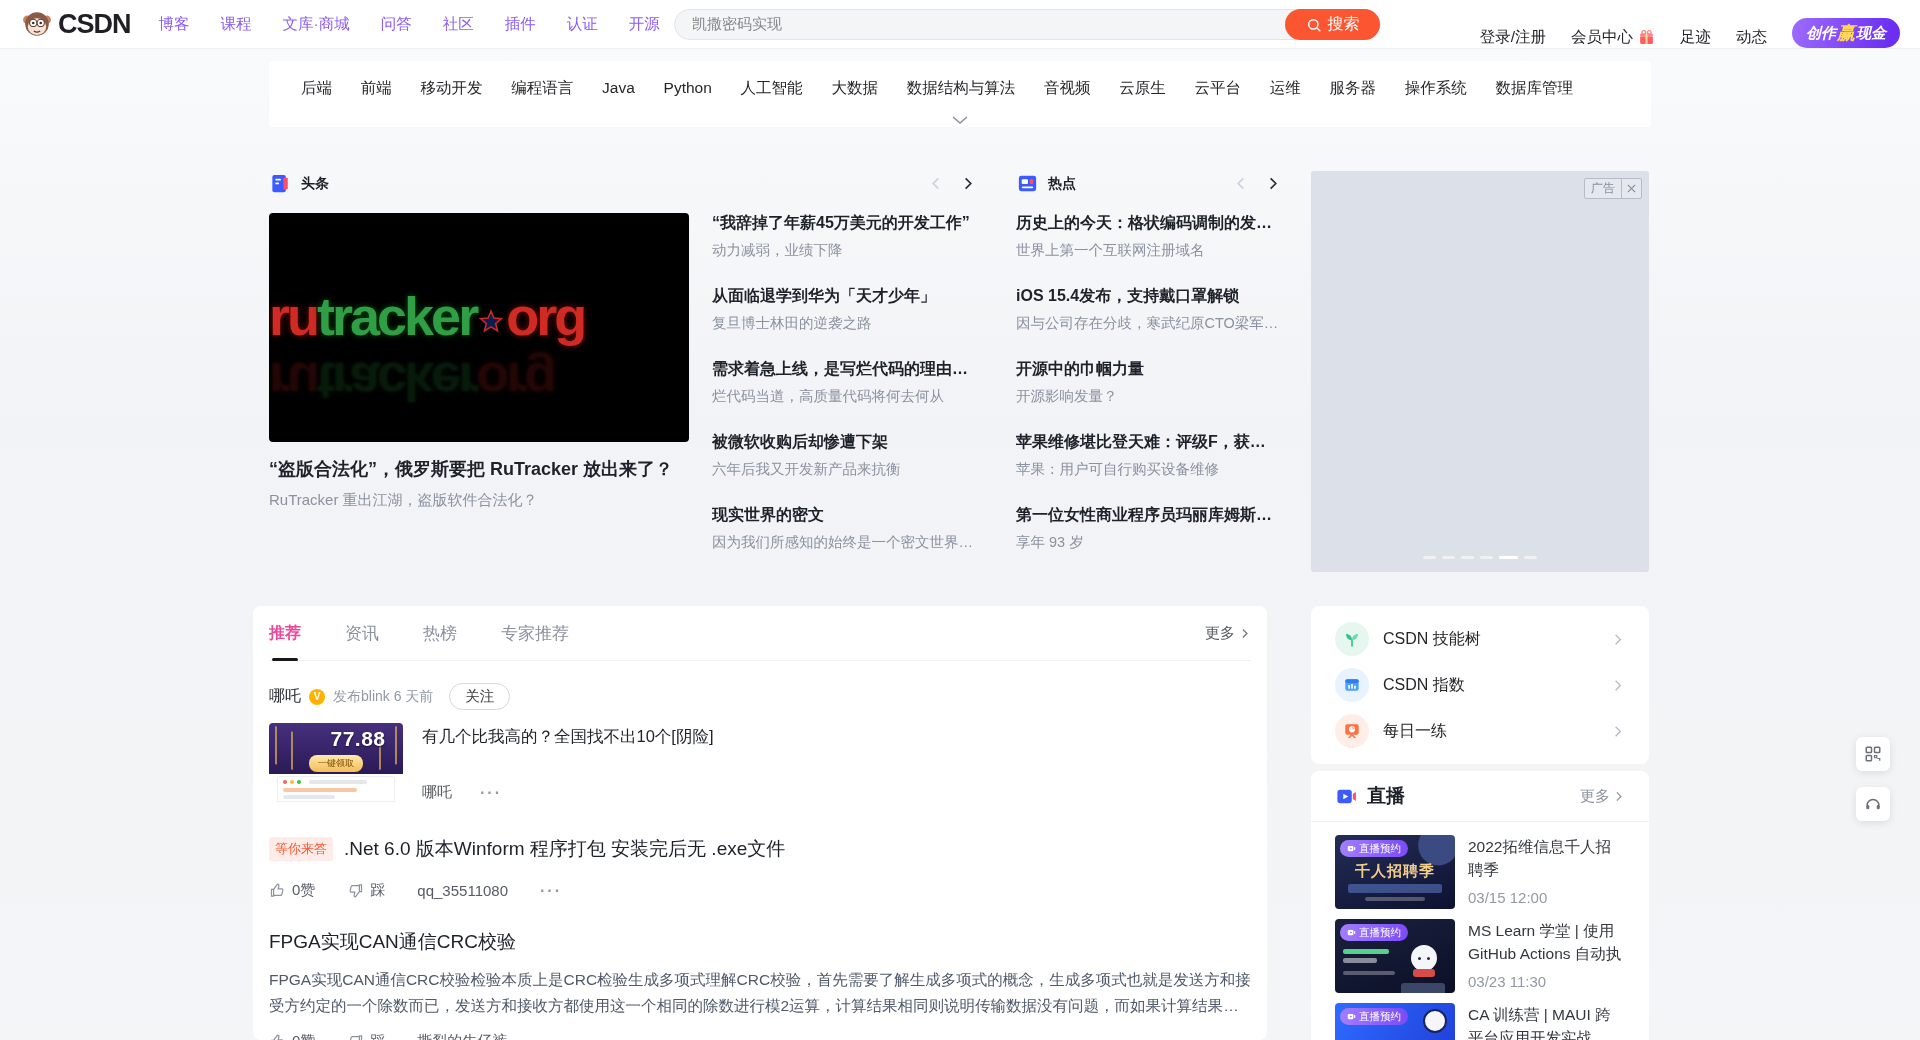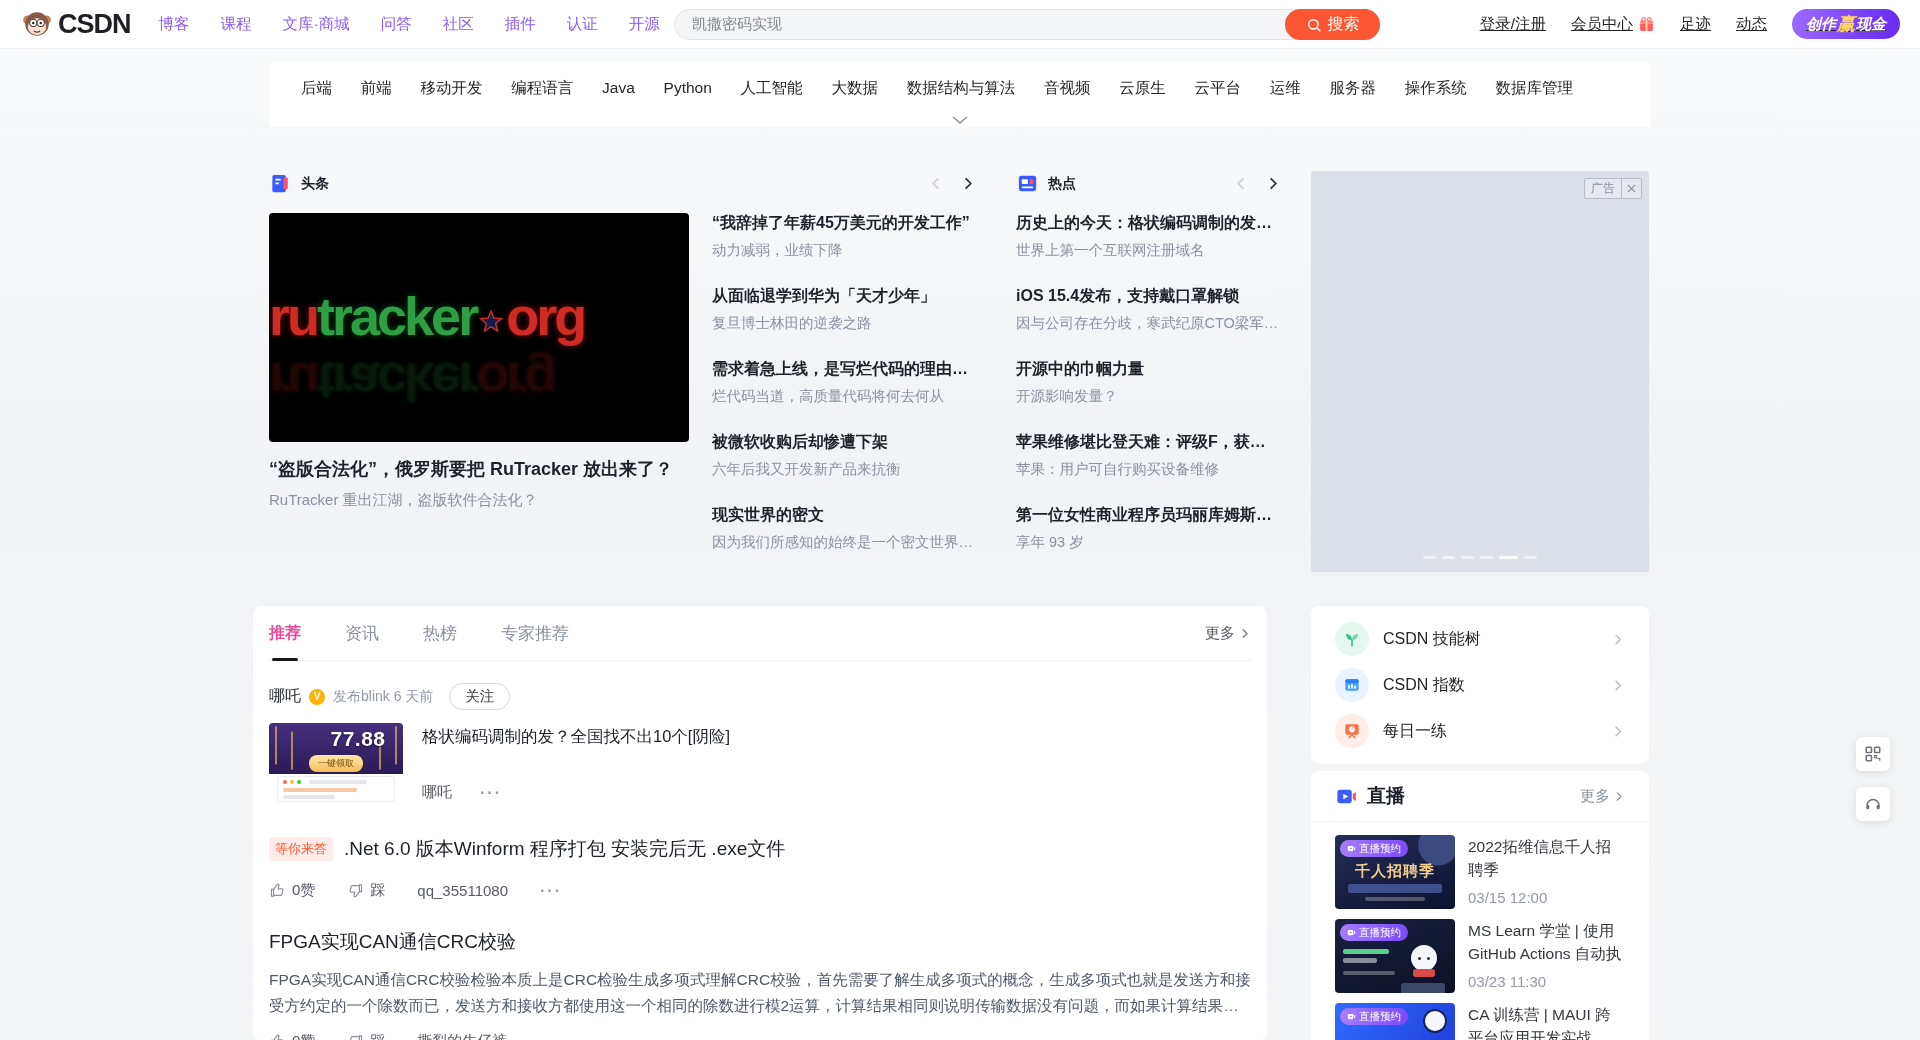--- a/index.html
+++ b/index.html
@@ -22,8 +22,8 @@
   .search-btn { width:95px; height:31px; margin:-1px -1px -1px 0; border:none; border-radius:16px;
                 background:#fc5531; color:#fff; font-size:16px; display:flex; align-items:center;
                 justify-content:center; gap:6px; cursor:pointer; font-family:inherit; }
-  .top-right { position:absolute; right:20px; top:0; height:48px; display:flex; align-items:center;
-               gap:25px; font-size:15.5px; color:#24252a;text-decoration:underline; }
+  .top-right { position:absolute; right:20px; top:0; height:48px; display:flex; align-items:flex-end;
+               gap:25px; font-size:15.5px; color:#24252a; }
   .tr-item { cursor:pointer; white-space:nowrap; display:flex; align-items:center; gap:5px; }
   .promo-pill { height:30px; padding:0 14px; border-radius:16px;
                 background:linear-gradient(100deg,#9d6bff 0%,#6c2ff2 90%); color:#fff; font-size:15px;

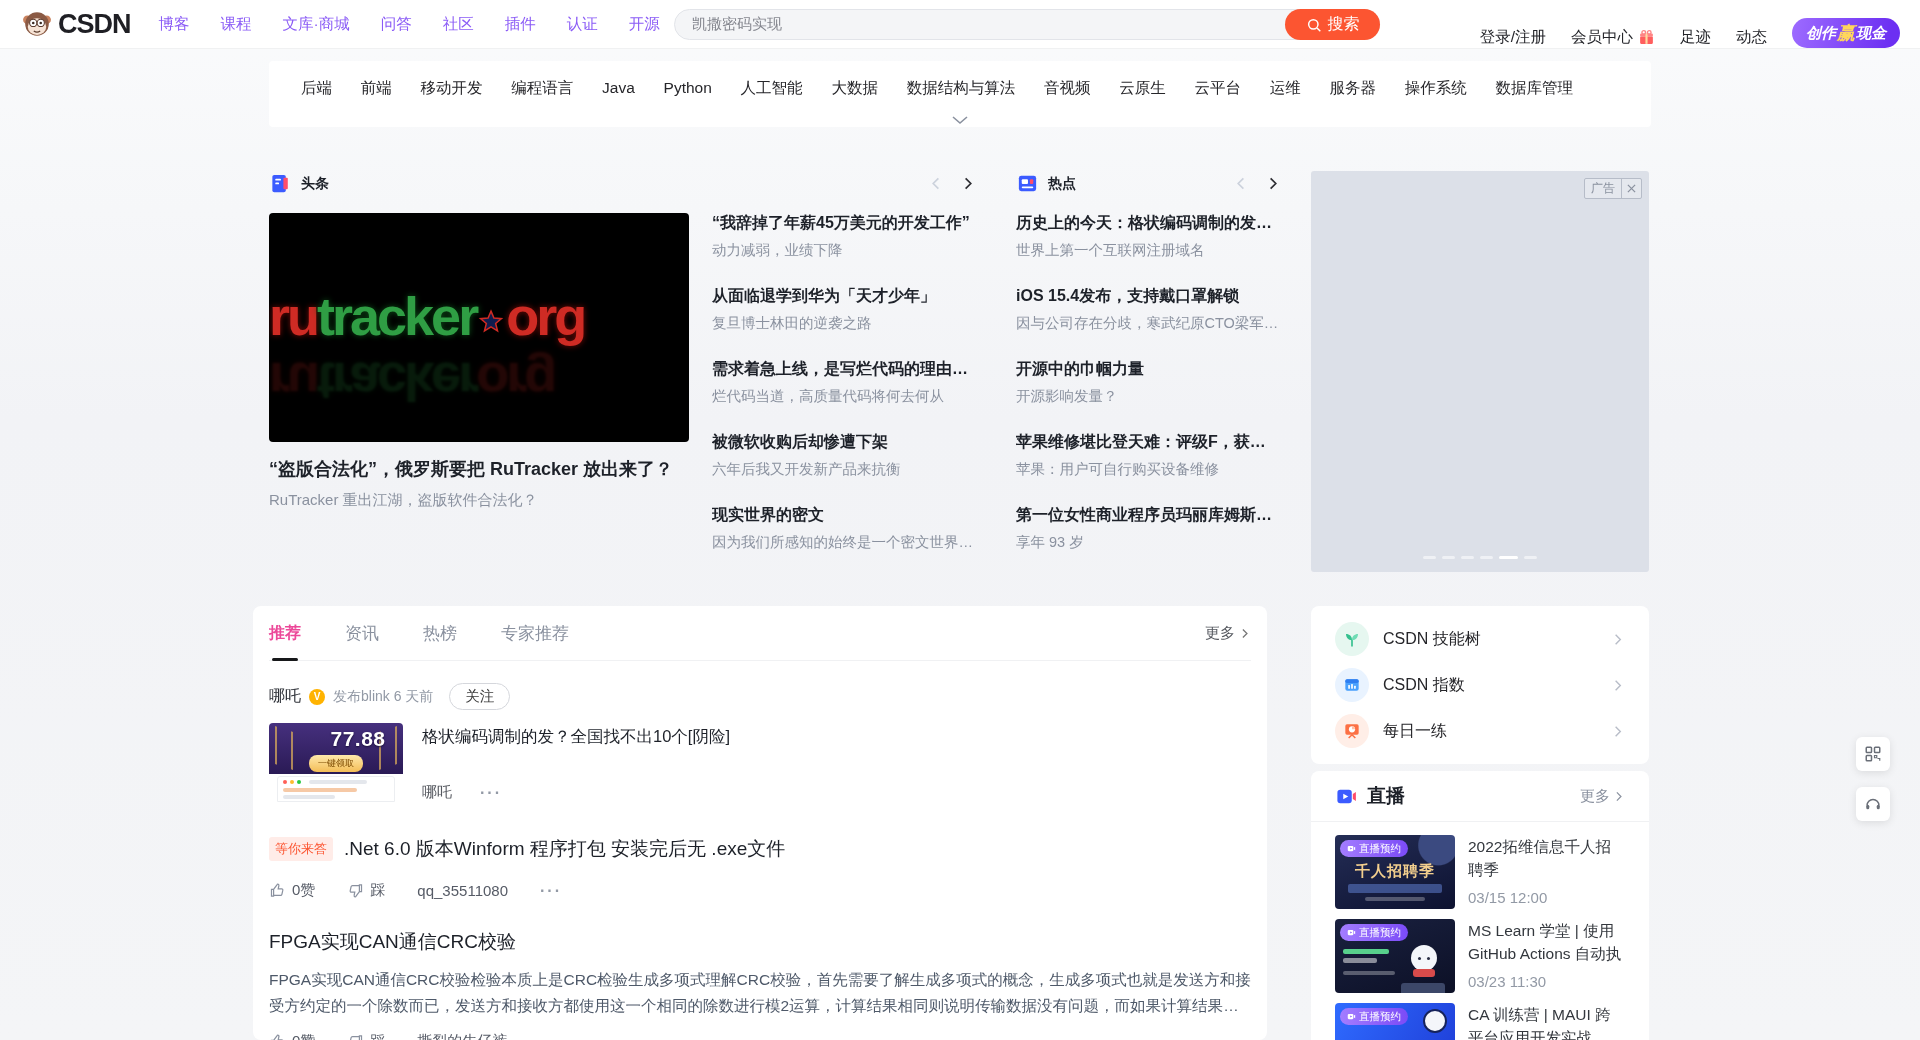--- a/index.html
+++ b/index.html
@@ -450,7 +450,7 @@
           </div>
         </div>
         <div class="blink-content">
-          <div class="blink-text">格状编码调制的发？全国找不出10个[阴险]</div>
+          <div class="blink-text">有几个比我高的？全国找不出10个[阴险]</div>
           <div class="blink-foot">
             <span class="foot-author">哪吒</span>
             <span class="dots-icon">···</span>

